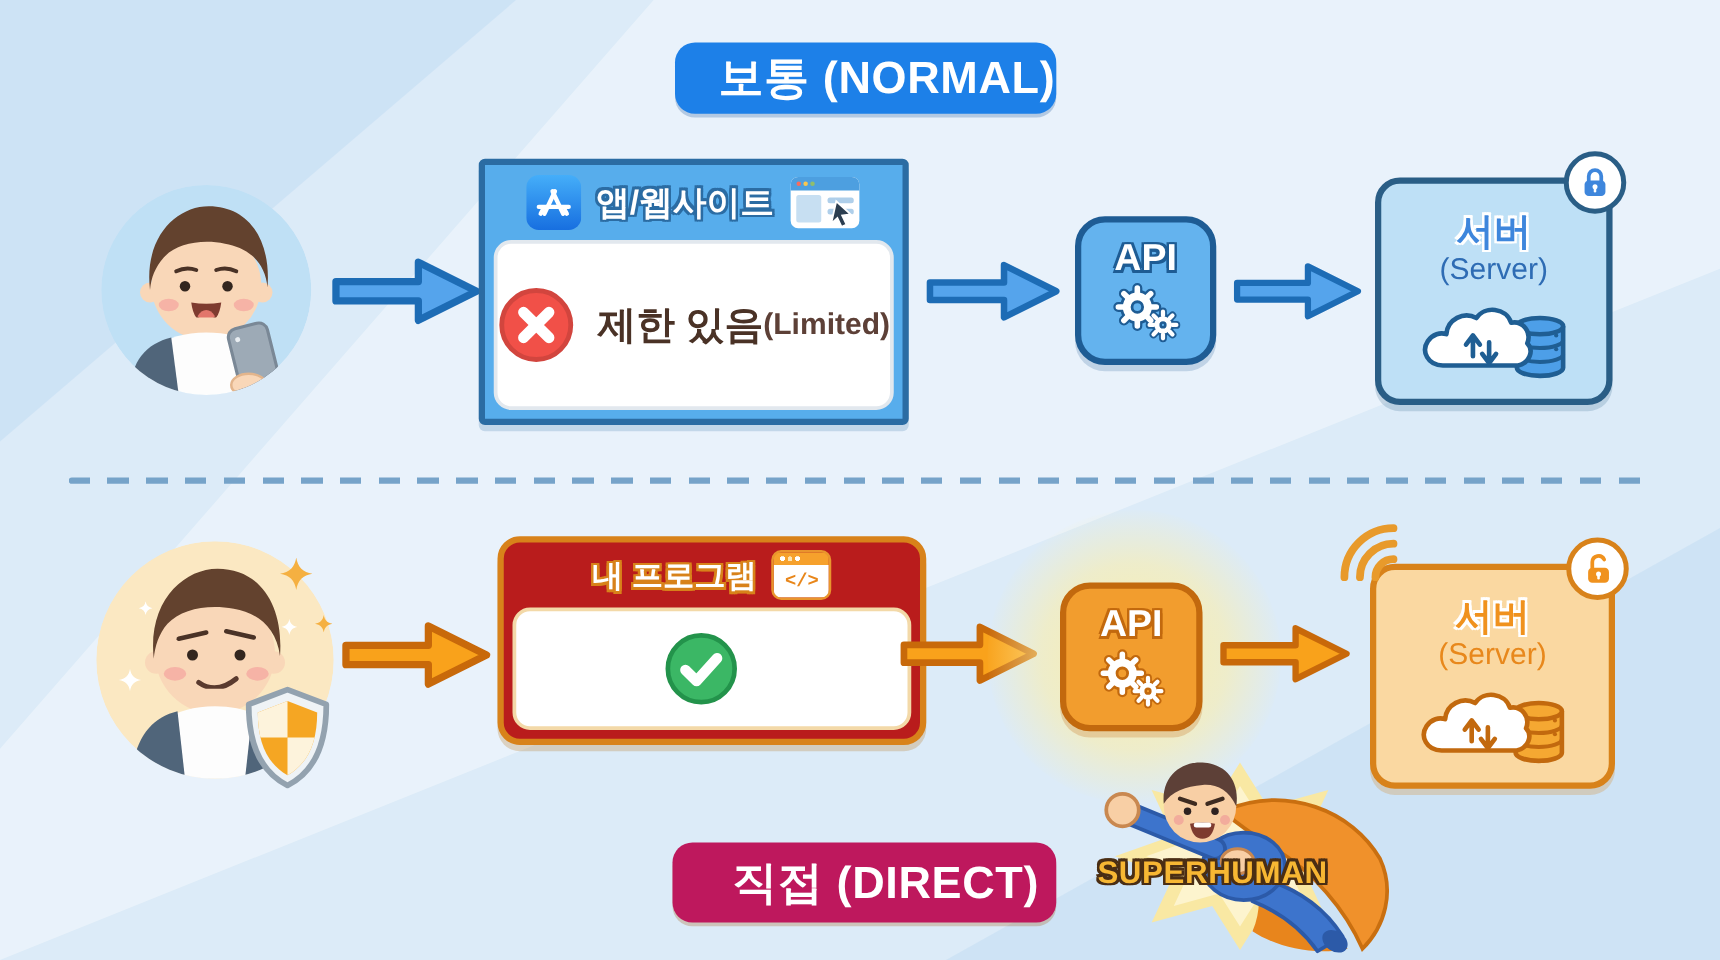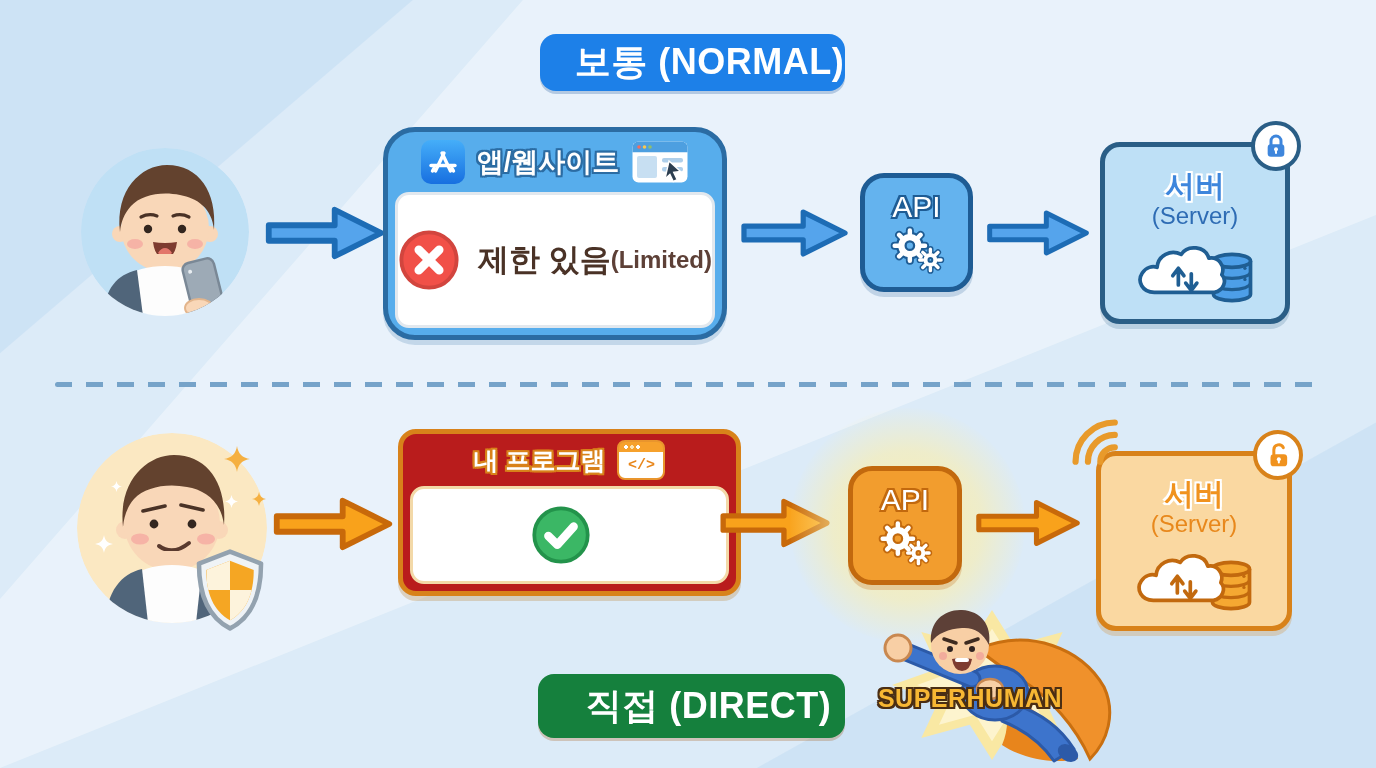--- a/index.html
+++ b/index.html
@@ -25,7 +25,7 @@
   .arrow.orange { color:#F9A21B; --line:#C8690A; }
 
   
-  .flow-box { position:absolute; border:5px solid; border-radius:32px; display:flex; flex-direction:column; }
+  .flow-box { position:absolute; border:5px solid; border-radius:5px; display:flex; flex-direction:column; }
   .app-box { left:383px; top:127px; width:344px; height:213px; border-color:#2B6CA3; background:#57ADEC; box-shadow:0 5px 0 rgba(43,108,163,.2); }
   .program-box { left:398px; top:429px; width:343px; height:167px; border-color:#D8821A; background:#b91c1c; border-radius:18px; box-shadow:0 5px 0 rgba(180,110,20,.25); }
   .box-header { display:flex; align-items:center; justify-content:center; gap:12px; }

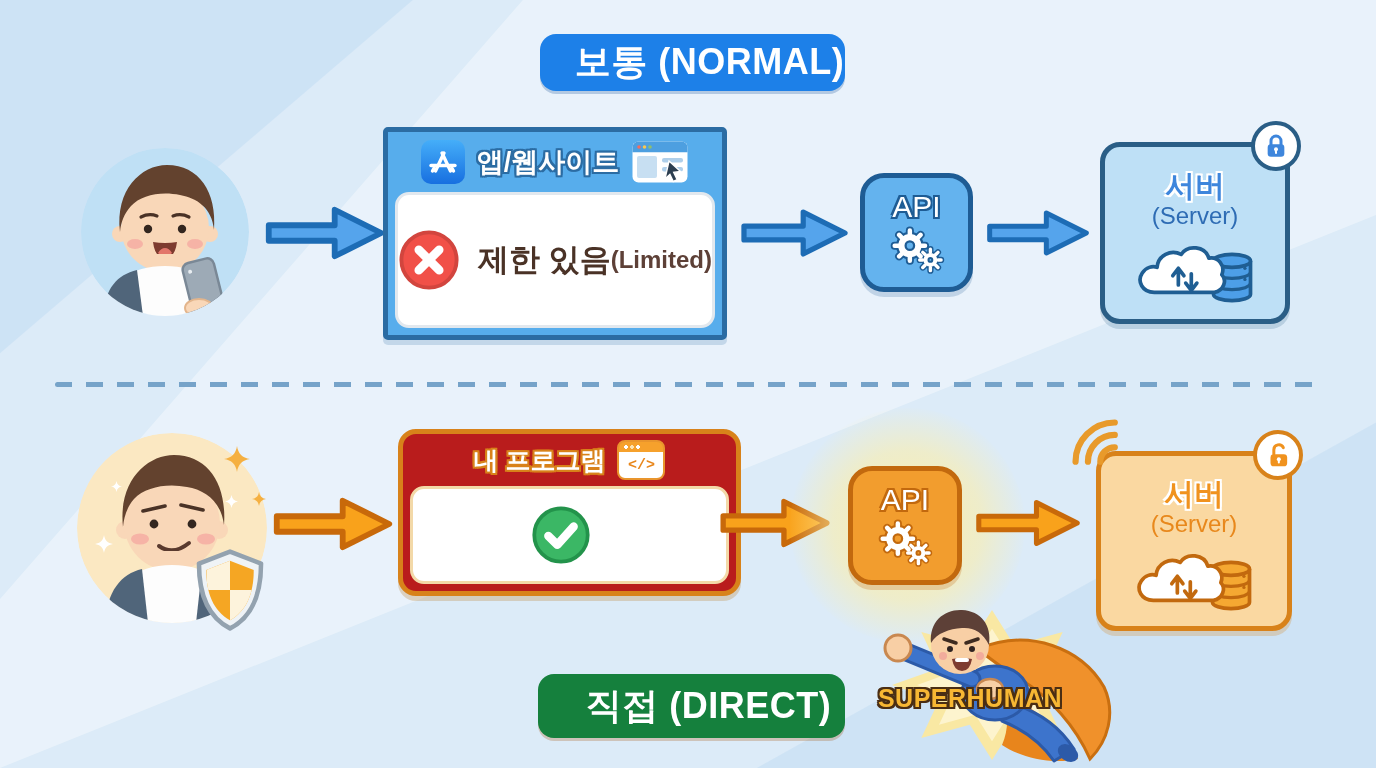--- a/index.html
+++ b/index.html
@@ -61,7 +61,7 @@
   .api-box { position:absolute; border:5px solid; border-radius:24px; display:flex; flex-direction:column; align-items:center; justify-content:center; gap:2px; }
   .api-box.normal { left:860px; top:173px; width:113px; height:119px; background:#64B3EE; border-color:#1E5C94; color:#64B3EE; --line:#1E5C94; box-shadow:0 5px 0 rgba(30,92,148,.2); }
   .api-box.direct { left:848px; top:466px; width:114px; height:119px; background:#F29D2E; border-color:#C2690E; color:#F29D2E; --line:#C2690E; box-shadow:0 5px 0 rgba(194,105,14,.25); }
-  .api-label { font-size:30px; font-weight:normal; color:#fff; }
+  .api-label { font-size:30px; font-weight:bold; color:#fff; }
   .api-box.normal .api-label { text-shadow:-2px -2px 0 #1E5C94,2px -2px 0 #1E5C94,-2px 2px 0 #1E5C94,2px 2px 0 #1E5C94,0 2px 0 #1E5C94,0 -2px 0 #1E5C94; }
   .api-box.direct .api-label { text-shadow:-2px -2px 0 #C2690E,2px -2px 0 #C2690E,-2px 2px 0 #C2690E,2px 2px 0 #C2690E,0 2px 0 #C2690E,0 -2px 0 #C2690E; }
   .api-gears { width:60px; height:50px; }

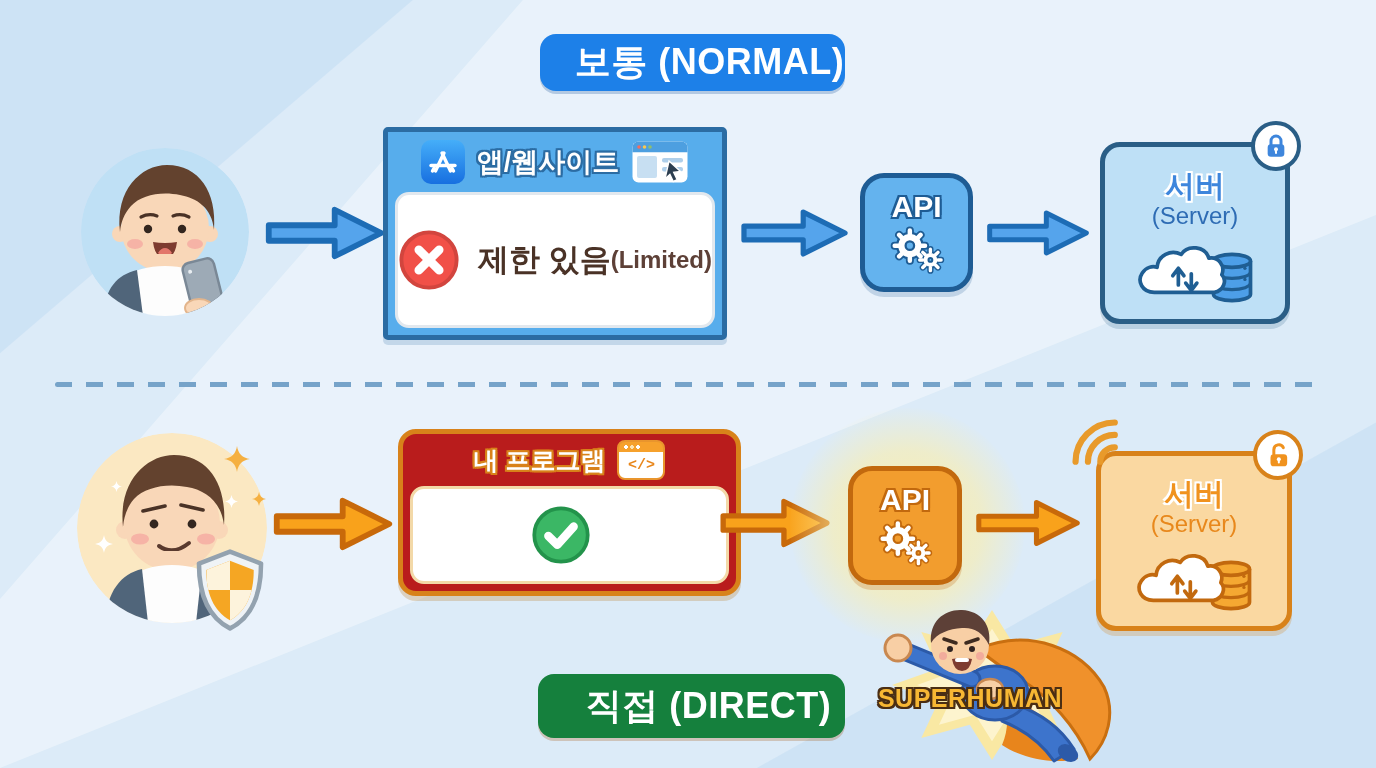--- a/index.html
+++ b/index.html
@@ -14,7 +14,7 @@
   .title-pill { position:absolute; display:flex; align-items:center; justify-content:center;
     color:#fff; font-weight:bold; font-size:36px; border-radius:16px; letter-spacing:.5px;padding-left:34px; }
   .title-pill.normal { left:540px; top:34px; width:305px; height:57px; background:#1D80E8; box-shadow:0 3px 0 rgba(20,80,150,.25); }
-  .title-pill.direct { left:538px; top:674px; width:307px; height:64px; background:#15803d; box-shadow:0 3px 0 rgba(160,75,0,.25); }
+  .title-pill.direct { left:538px; top:674px; width:307px; height:64px; background:#be185d; box-shadow:0 3px 0 rgba(160,75,0,.25); }
 
   .avatar-circle { position:absolute; border-radius:50%; overflow:visible; }
   .avatar-circle svg { display:block; }

